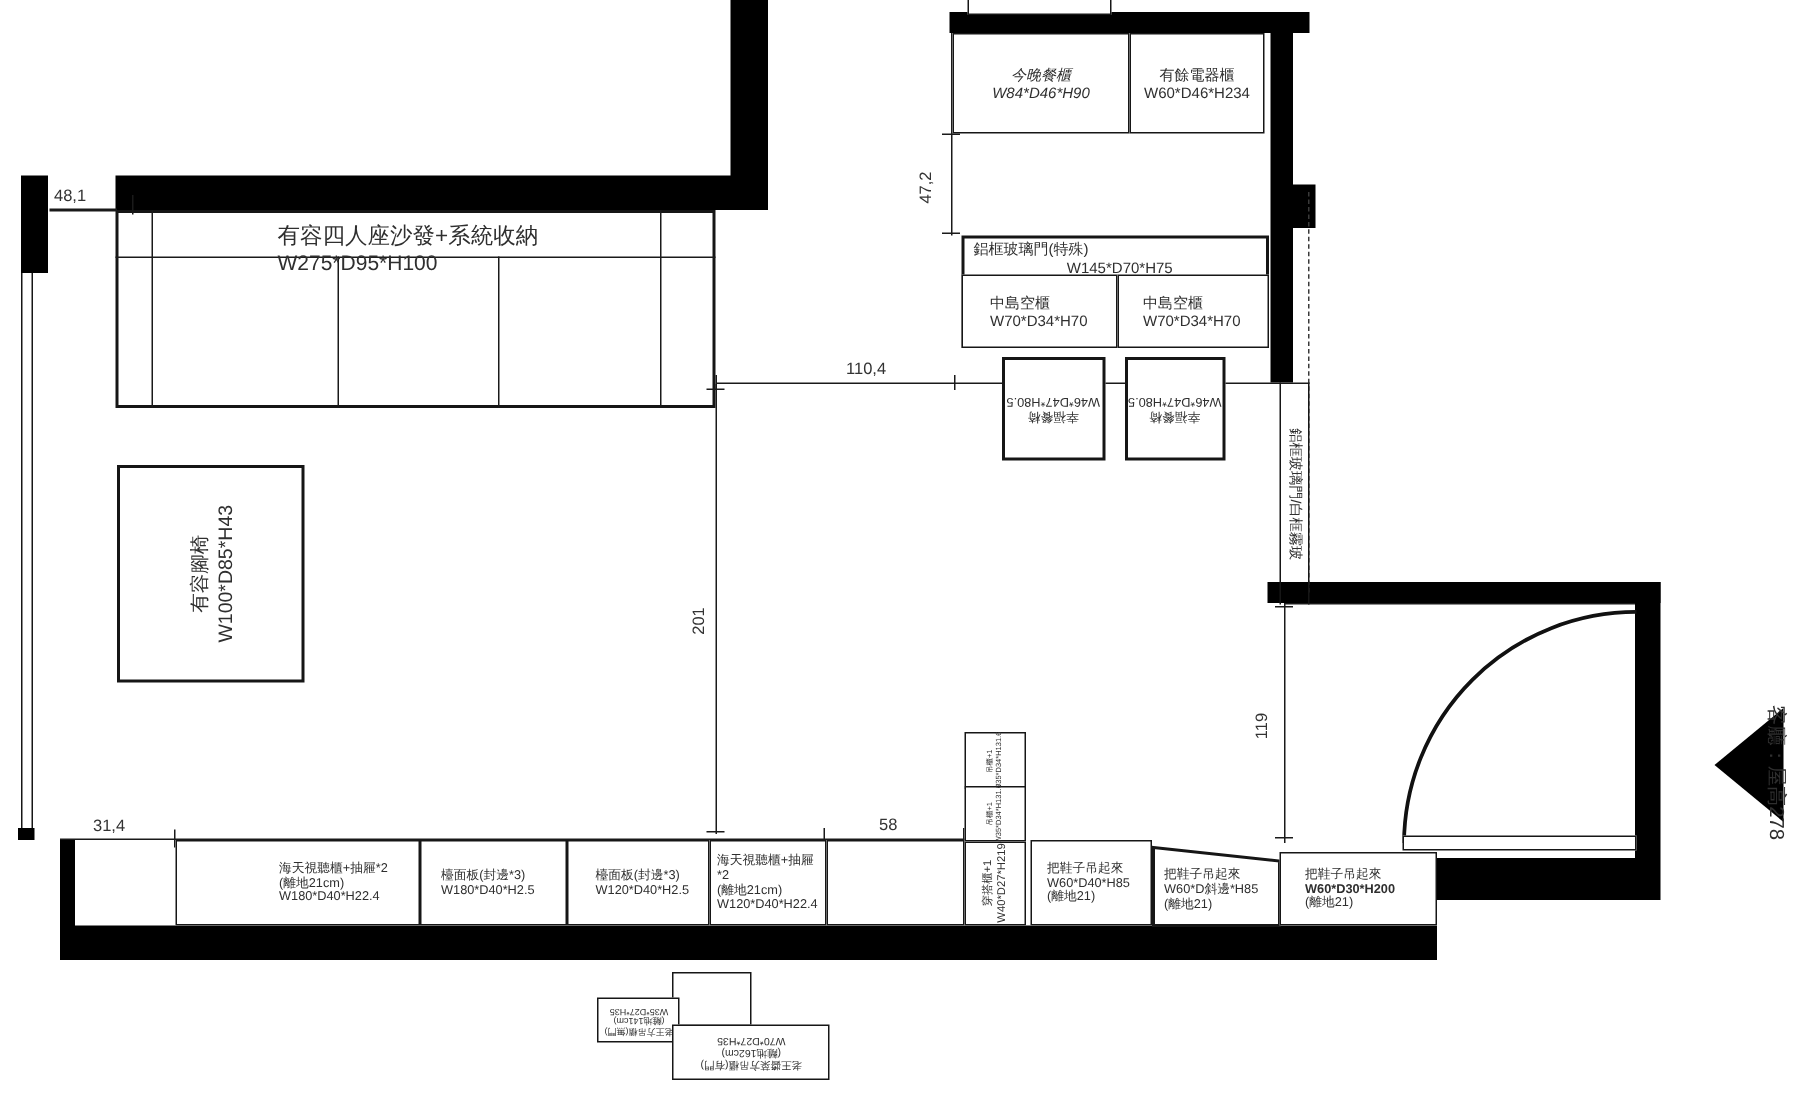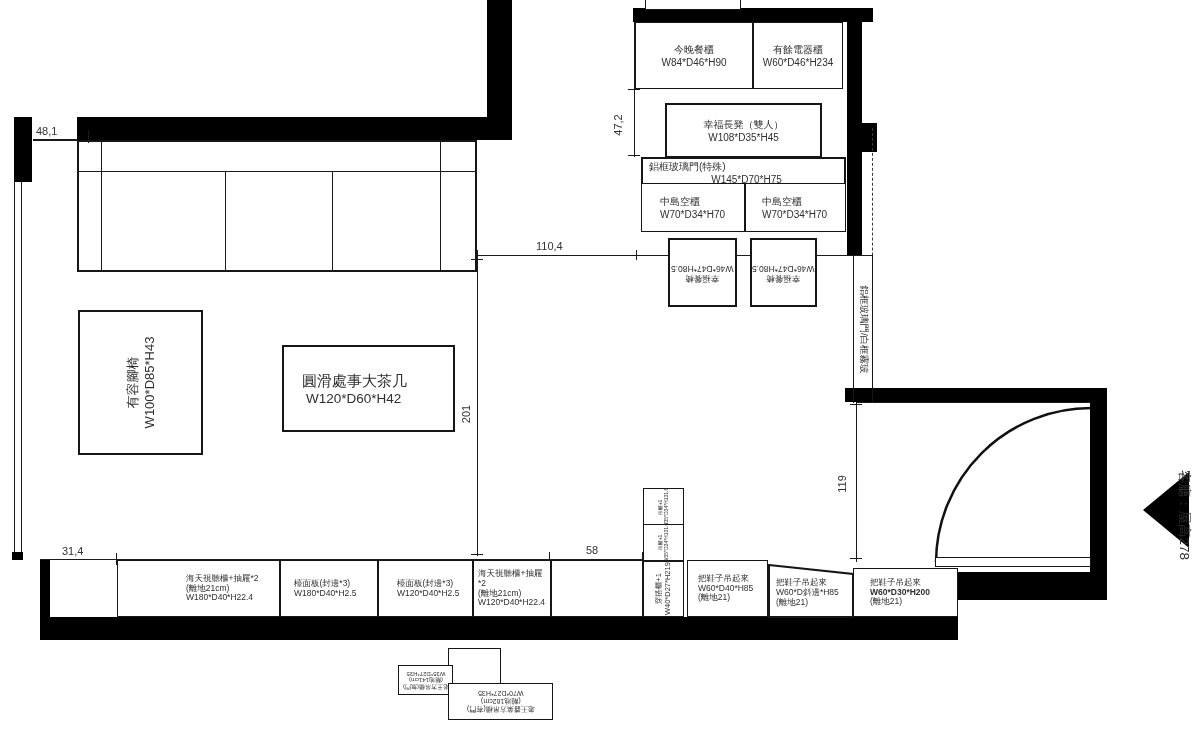--- a/index.html
+++ b/index.html
@@ -66,7 +66,7 @@
   <div class="box" style="left:645px;top:0;width:96px;height:10px;border-top:none;"></div>
   <div class="linev" style="left:634px;top:22px;height:135px;"></div>
 
-  <div class="box cflex" style="left:635px;top:22px;width:118px;height:67px;">
+  <div class="box cflex" style="left:635px;top:22px;width:118px;height:67px;font-style:italic;">
     <div class="small">
       <span style="display:block;">今晚餐櫃</span>
       <span style="display:block;">W84*D46*H90</span>

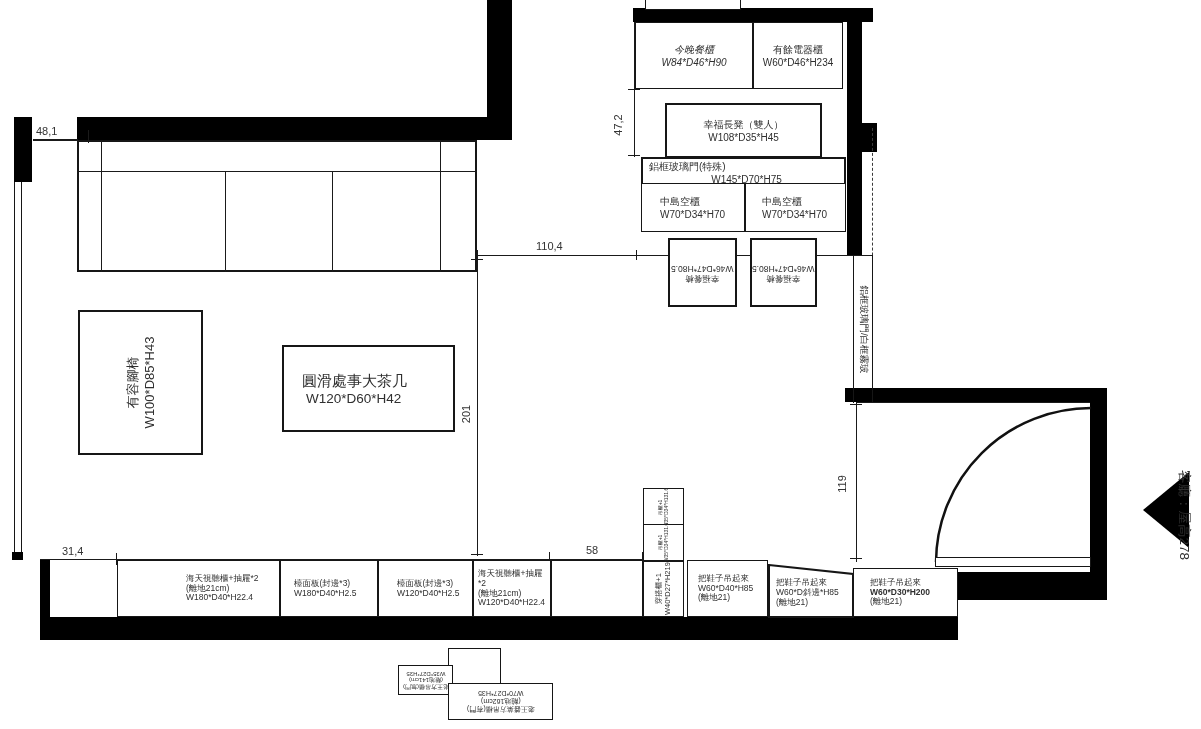--- a/index.html
+++ b/index.html
@@ -79,12 +79,6 @@
     </div>
   </div>
 
-  <div class="box box2 cflex" style="left:665px;top:103px;width:157px;height:55px;">
-    <div class="small">
-      <span style="display:block;">幸福長凳（雙人）</span>
-      <span style="display:block;">W108*D35*H45</span>
-    </div>
-  </div>
 
   <div class="box box2" style="left:641px;top:157px;width:205px;height:75px;">
     <div class="small" style="padding:2px 0 0 6px;line-height:1.25;">

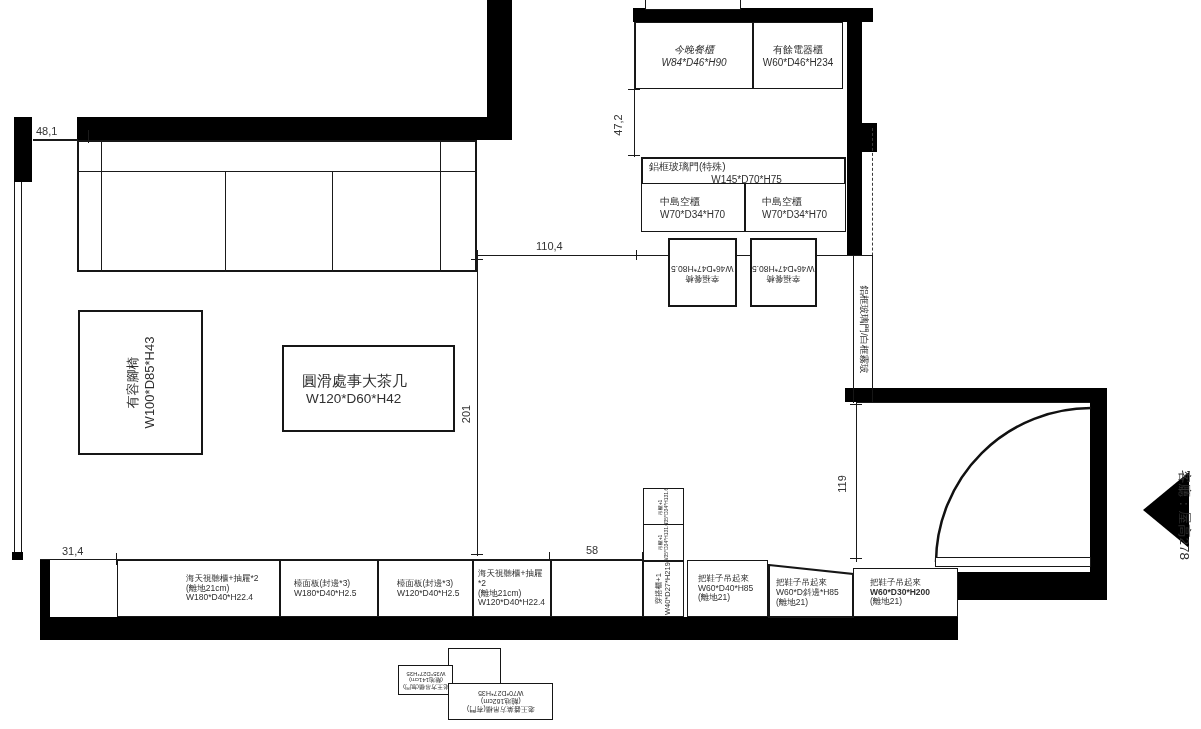--- a/index.html
+++ b/index.html
@@ -50,6 +50,10 @@
   <div class="linev" style="left:225px;top:171px;height:101px;"></div>
   <div class="linev" style="left:332px;top:171px;height:101px;"></div>
   <div class="linev" style="left:440px;top:140px;height:132px;"></div>
+  <div class="lbl" style="left:185px;top:149px;font-size:15px;">
+    <span style="display:block;">有容四人座沙發+系統收納</span>
+    <span style="display:block;font-size:14px;">W275*D95*H100</span>
+  </div>
 
   <div class="box box2 cflex" style="left:78px;top:310px;width:125px;height:145px;">
     <div class="r270" style="font-size:13px;">

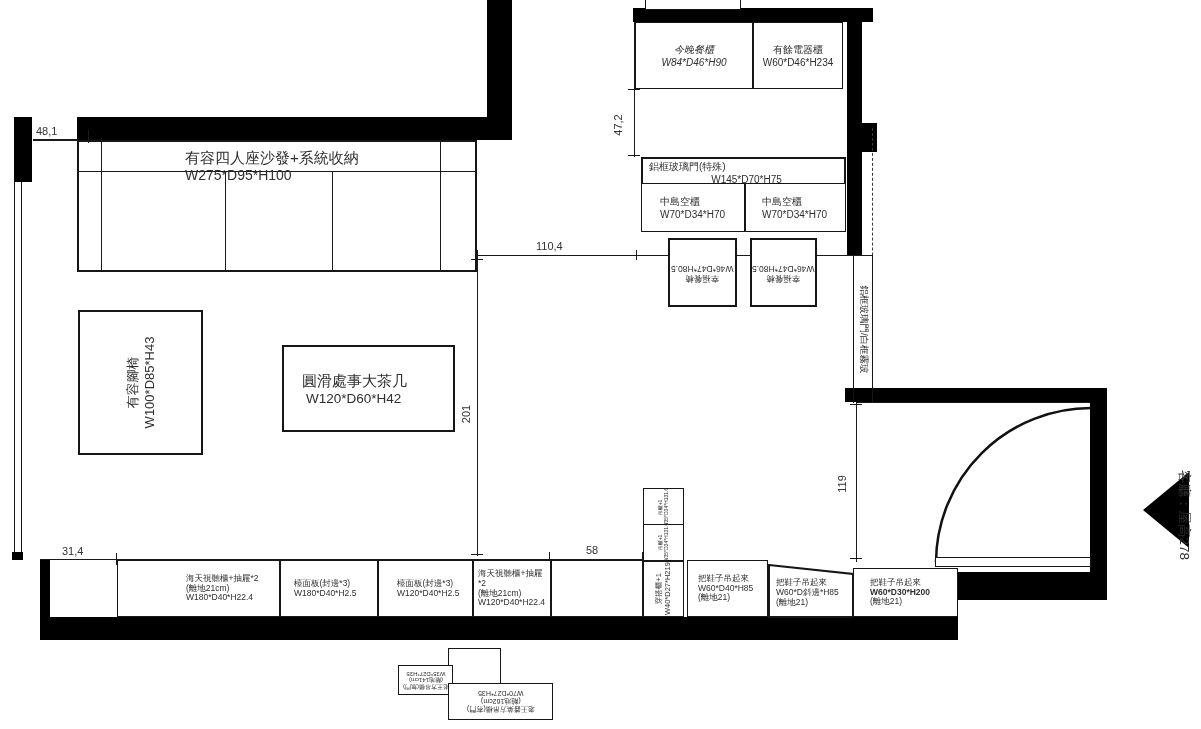--- a/index.html
+++ b/index.html
@@ -130,7 +130,7 @@
   <div class="lineh" style="left:33px;top:139px;width:45px;height:1.5px;"></div>
   <div class="linev" style="left:88px;top:130px;height:13px;"></div>
 
-  <div class="lbl dim" style="left:536px;top:240px;">110,4</div>
+  <div class="lbl dim" style="left:564px;top:240px;">110,4</div>
   <div class="linev" style="left:477px;top:250px;height:10px;"></div>
   <div class="linev" style="left:636px;top:250px;height:10px;"></div>
 

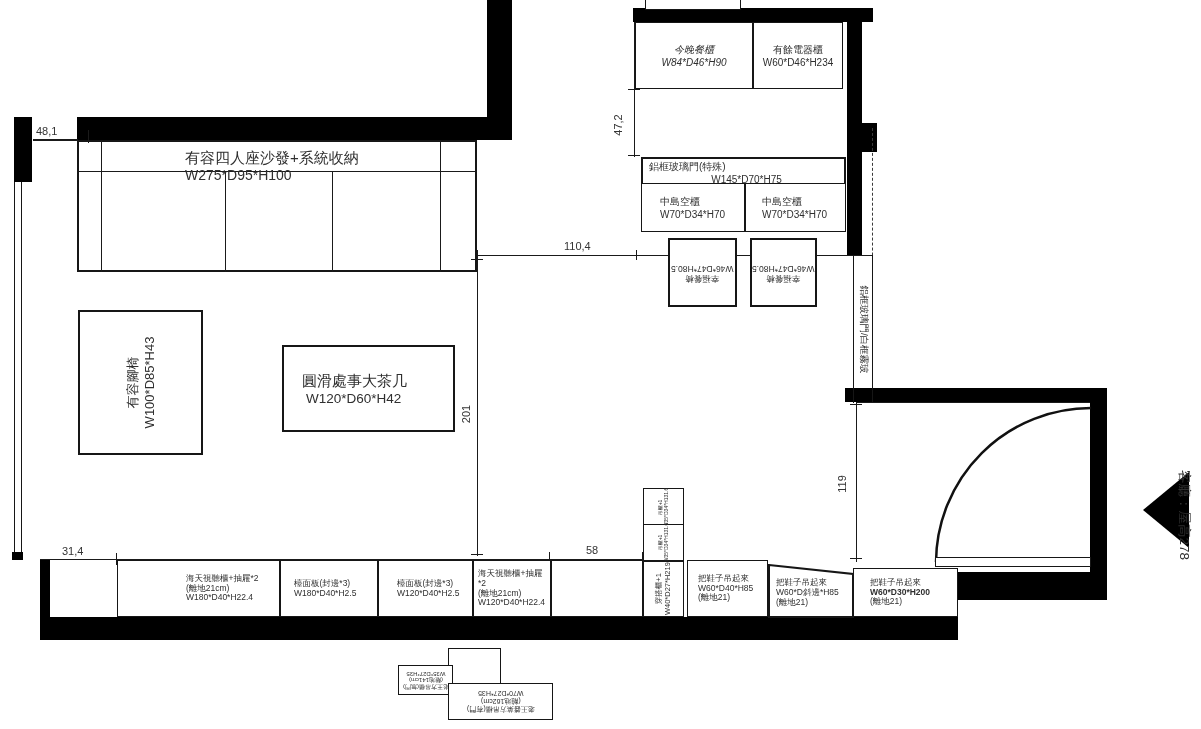--- a/index.html
+++ b/index.html
@@ -62,10 +62,6 @@
     </div>
   </div>
 
-  <div class="box box2 colflex" style="left:282px;top:345px;width:173px;height:87px;padding-left:18px;">
-    <span style="font-size:15px;display:block;">圓滑處事大茶几</span>
-    <span style="font-size:13.5px;display:block;padding-left:4px;">W120*D60*H42</span>
-  </div>
 
   <div class="box" style="left:645px;top:0;width:96px;height:10px;border-top:none;"></div>
   <div class="linev" style="left:634px;top:22px;height:135px;"></div>

